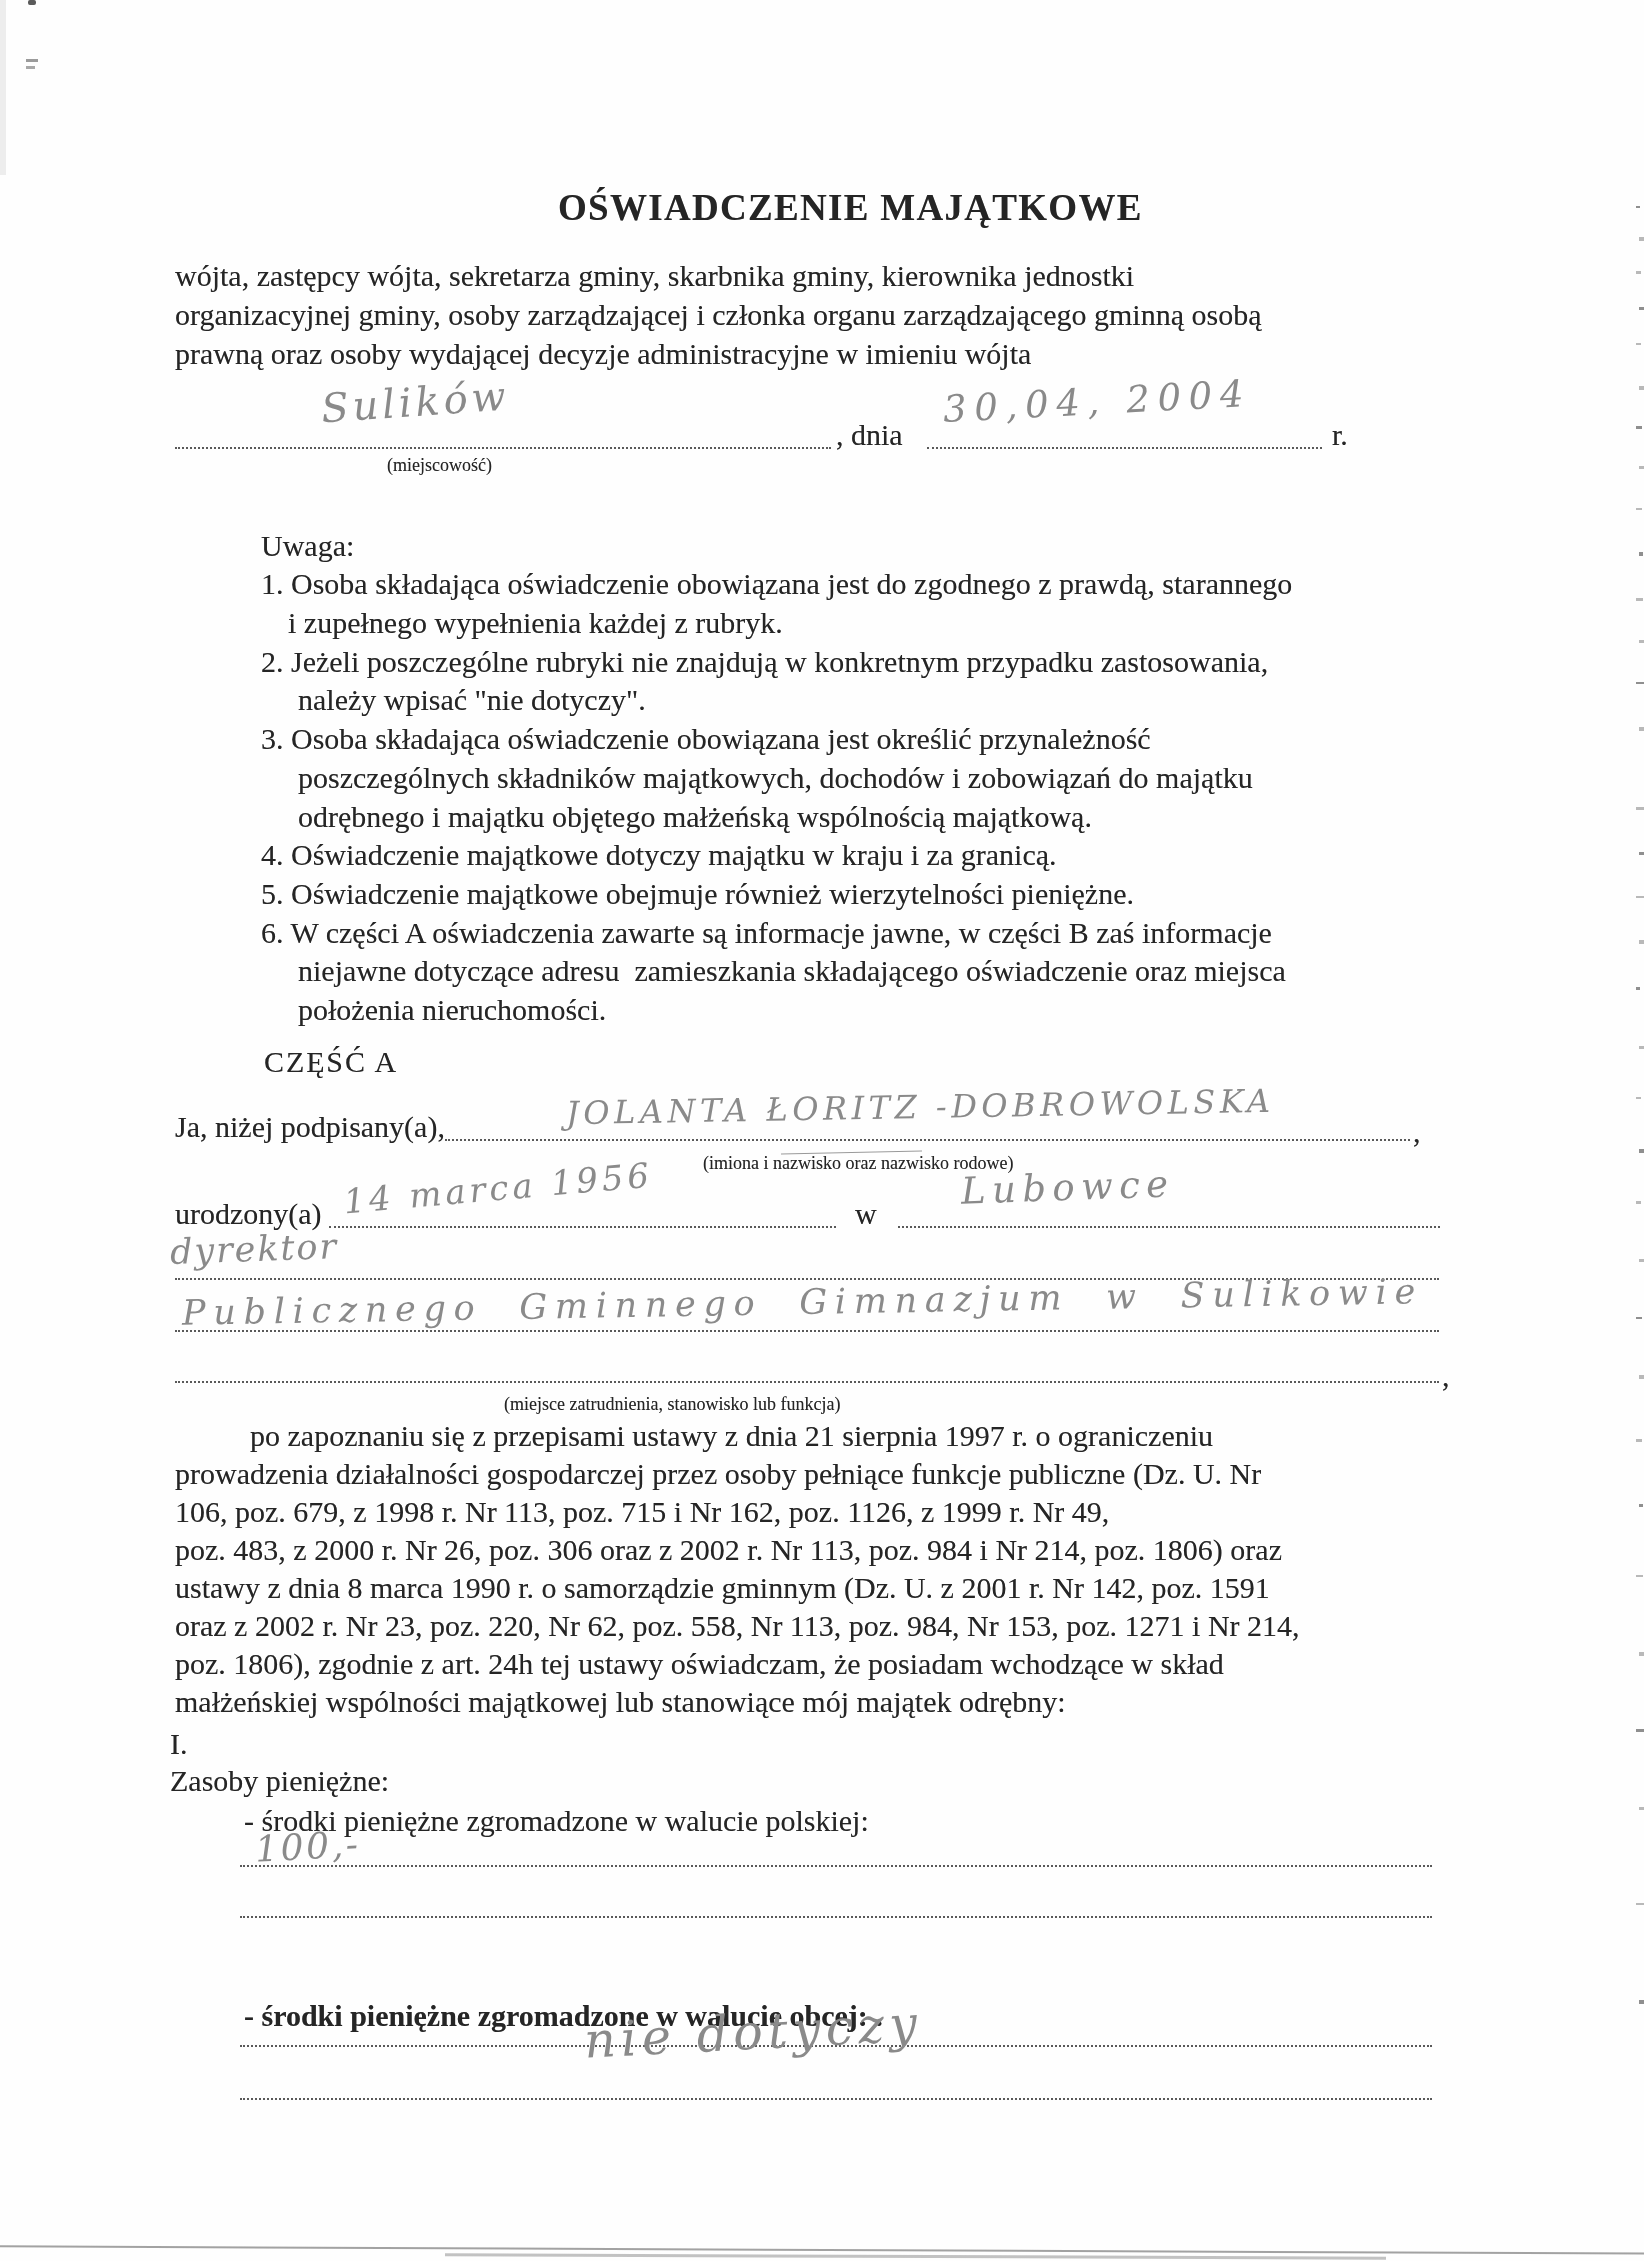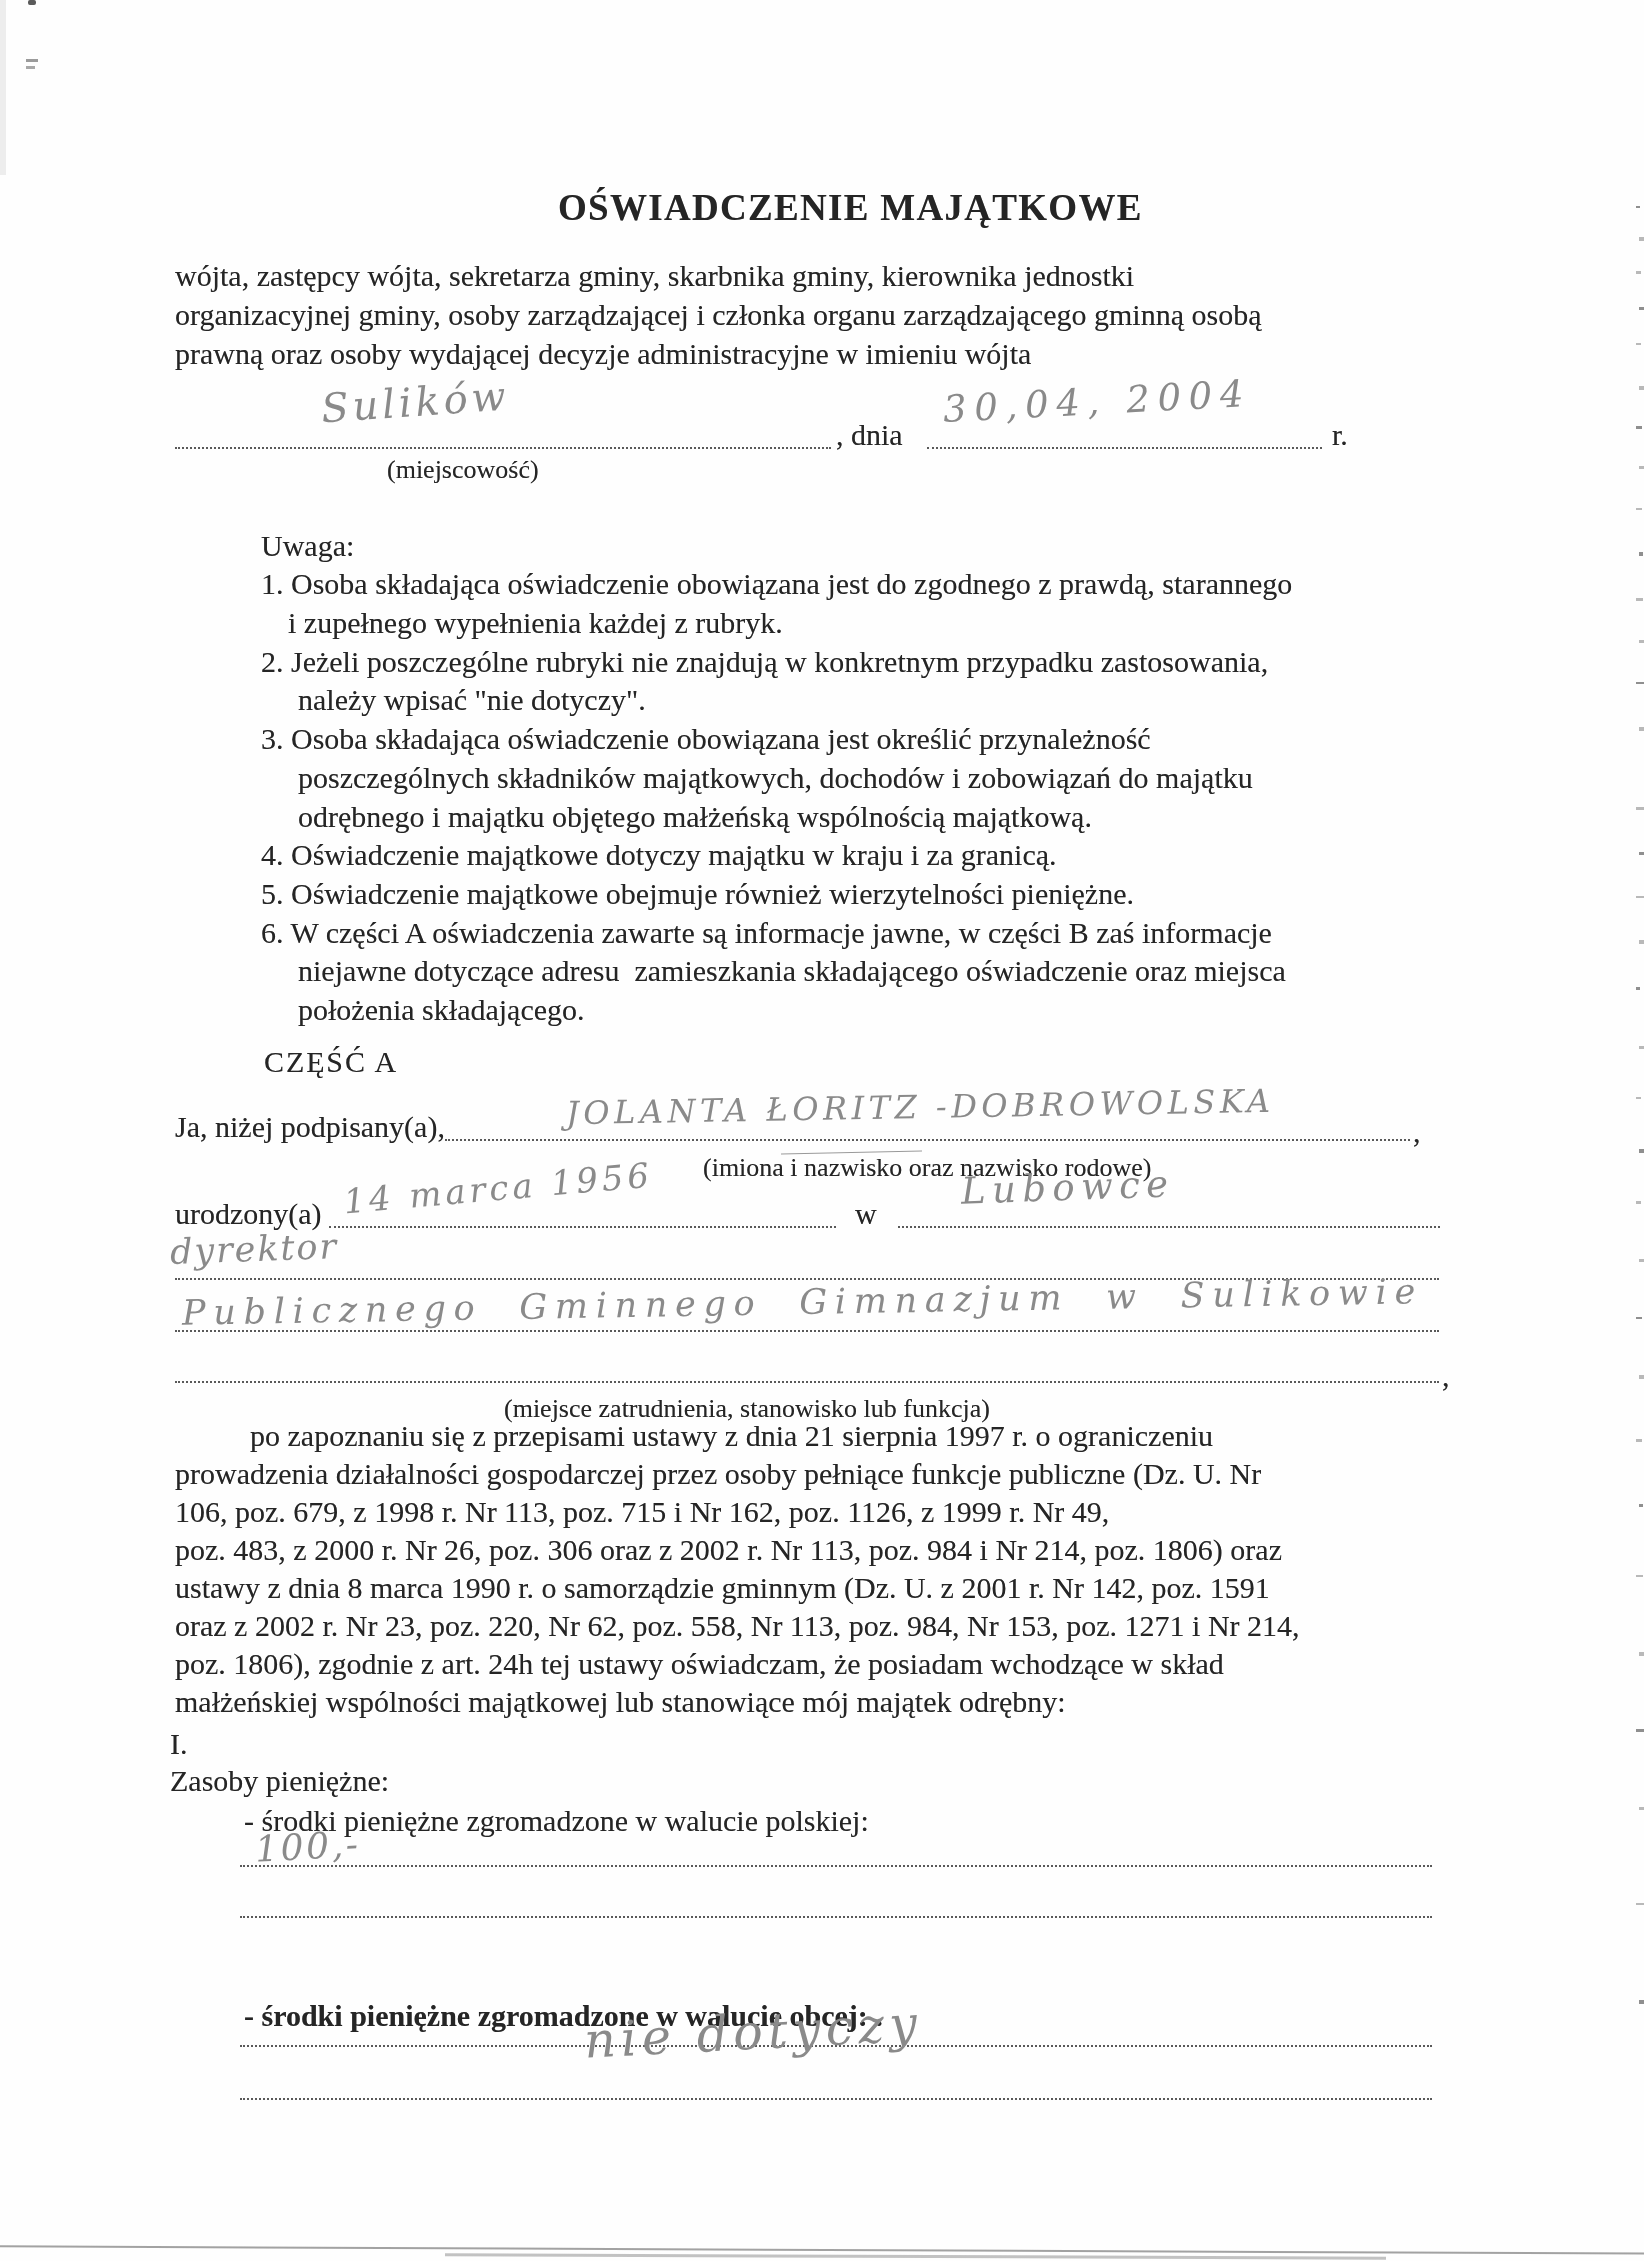--- a/index.html
+++ b/index.html
@@ -8,7 +8,7 @@
   .pt{position:absolute;white-space:pre;font-size:30px;color:#252525;
       text-shadow:0 0 0.6px rgba(40,40,40,.4);}
   .title{font-size:37px;font-weight:bold;letter-spacing:1.3px;}
-  .cap{font-size:26px;text-align:center;}
+  .cap{font-size:18px;text-align:center;}
   .dots{position:absolute;height:0;border-bottom:2.6px dotted #3d3d3d;opacity:.85;}
   .hw{position:absolute;white-space:pre;font-family:"DejaVu Serif",serif;font-style:italic;
       color:#8a8a8a;}

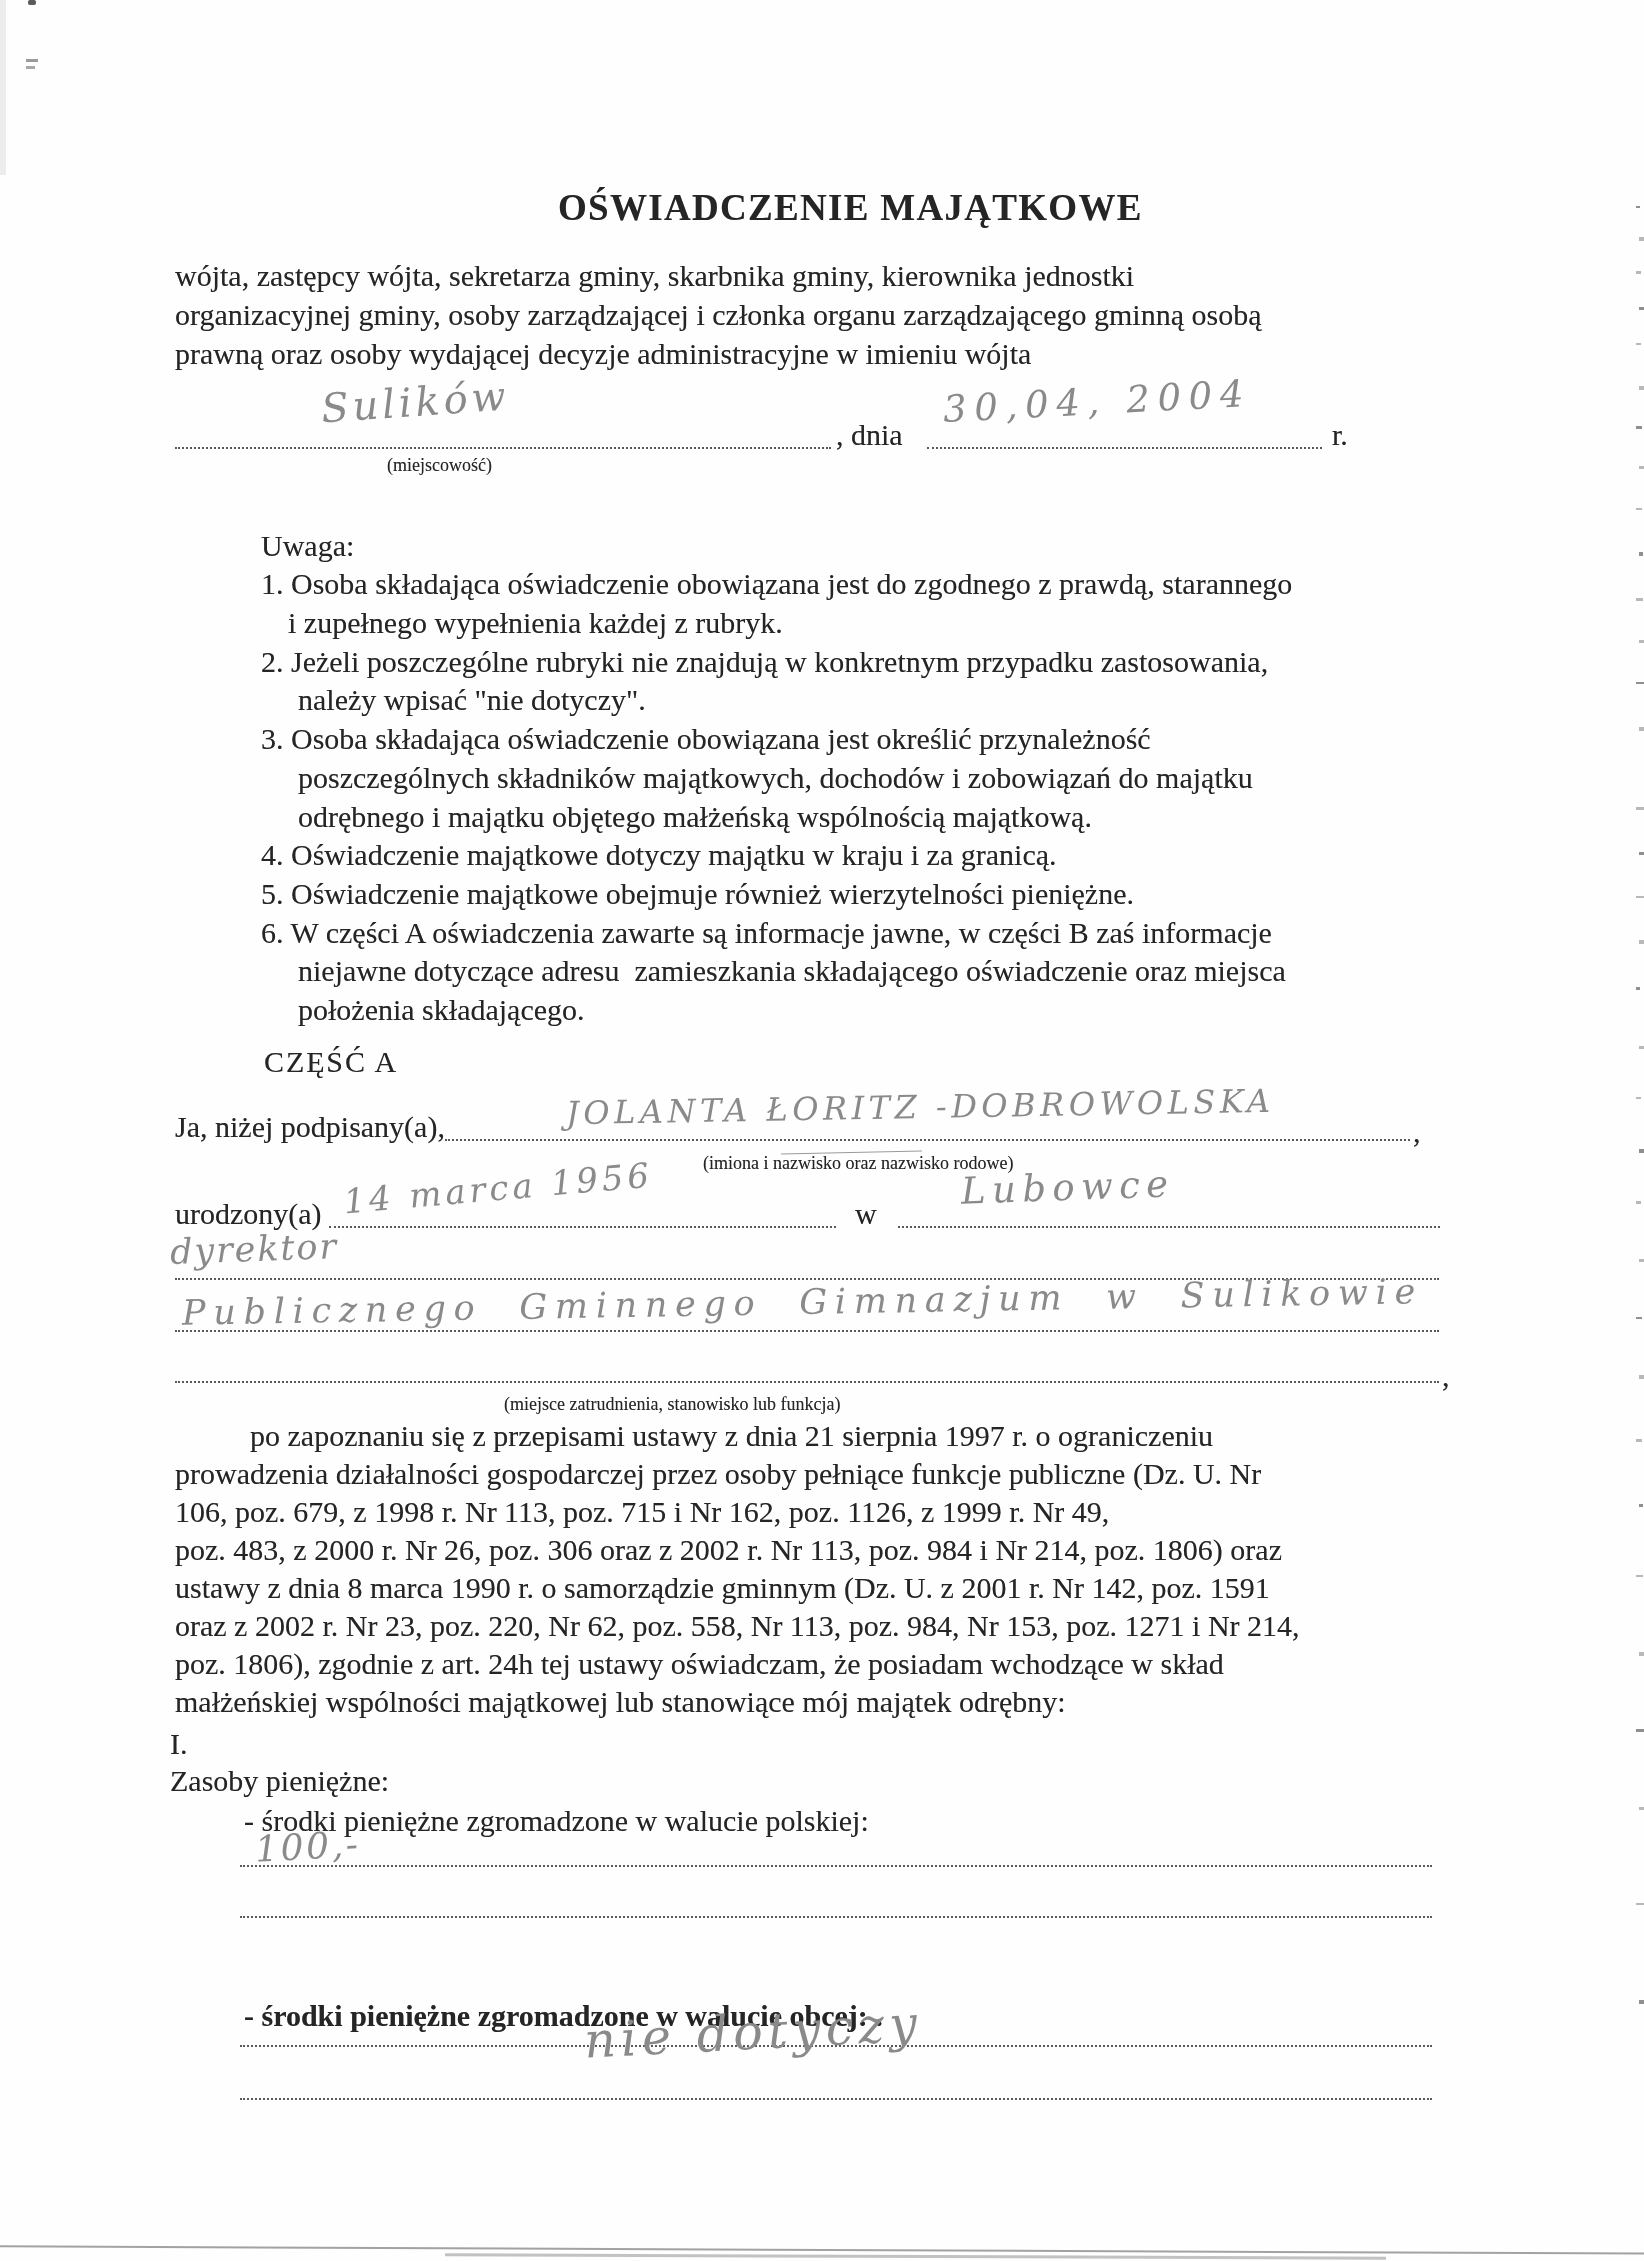--- a/index.html
+++ b/index.html
@@ -56,7 +56,7 @@
   <div class="pt" style="left:261px;top:877px;">5. Oświadczenie majątkowe obejmuje również wierzytelności pieniężne.</div>
   <div class="pt" style="left:261px;top:916px;">6. W części A oświadczenia zawarte są informacje jawne, w części B zaś informacje</div>
   <div class="pt" style="left:298px;top:954px;">niejawne dotyczące adresu  zamieszkania składającego oświadczenie oraz miejsca</div>
-  <div class="pt" style="left:298px;top:993px;">położenia składającego.</div>
+  <div class="pt" style="left:298px;top:993px;">położenia nieruchomości.</div>
 
   <div class="pt" style="left:264px;top:1045px;letter-spacing:1.9px;">CZĘŚĆ A</div>
 

